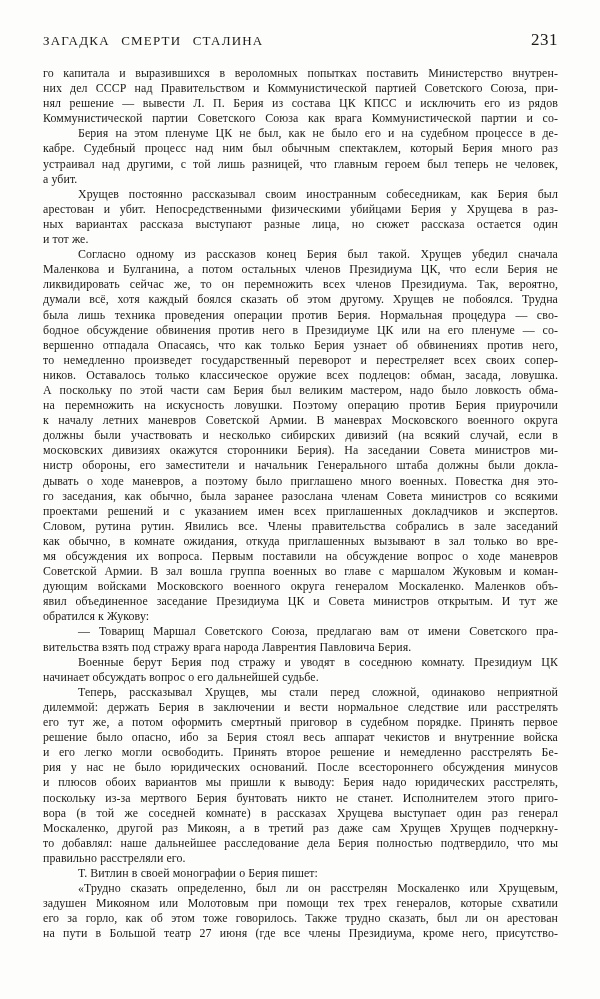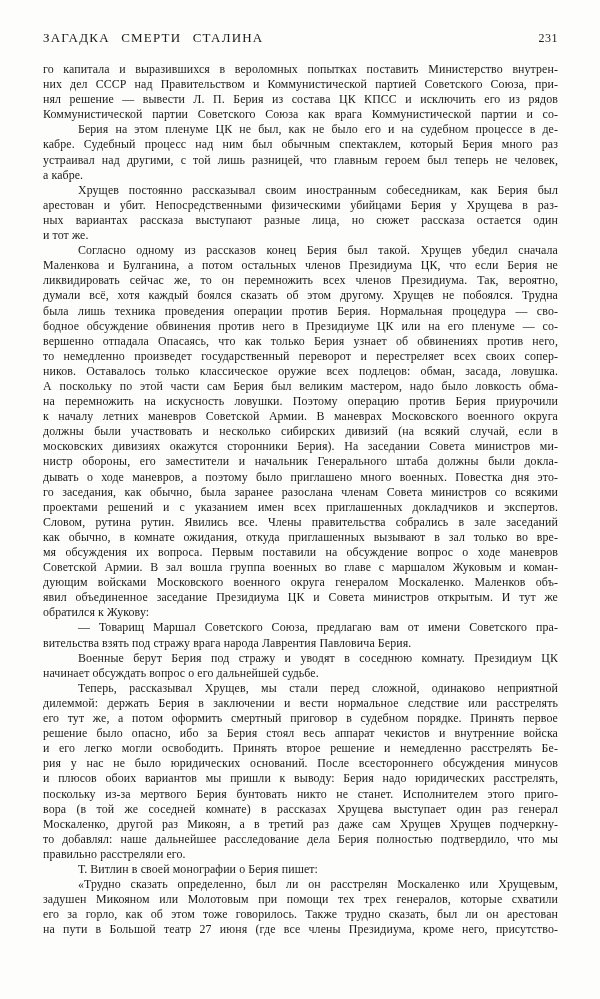--- a/index.html
+++ b/index.html
@@ -35,7 +35,7 @@
     white-space: nowrap;
   }
   .page-number {
-    font-size: 12px;
+    font-size: 17px;
     letter-spacing: 0.5px;
   }
   .body-text {

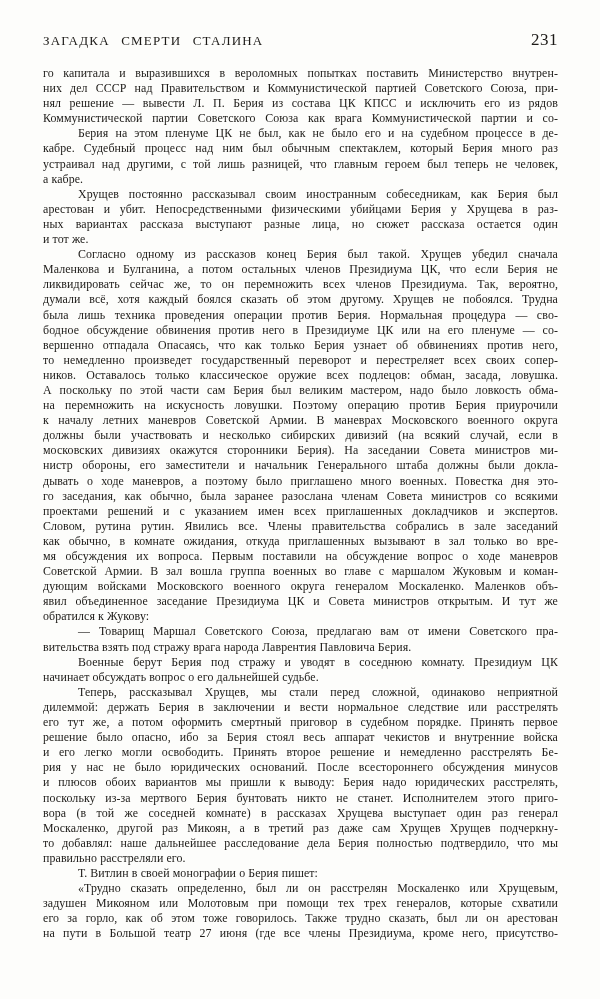--- a/index.html
+++ b/index.html
@@ -74,7 +74,7 @@
         <div class="line first-indent">Берия на этом пленуме ЦК не был, как не было его и на судебном процессе в де-</div>
         <div class="line">кабре. Судебный процесс над ним был обычным спектаклем, который Берия много раз</div>
         <div class="line">устраивал над другими, с той лишь разницей, что главным героем был теперь не человек,</div>
-        <div class="line last-line">а кабре.</div>
+        <div class="line last-line">а убит.</div>
       </div>
       <div class="paragraph">
         <div class="line first-indent">Хрущев постоянно рассказывал своим иностранным собеседникам, как Берия был</div>

